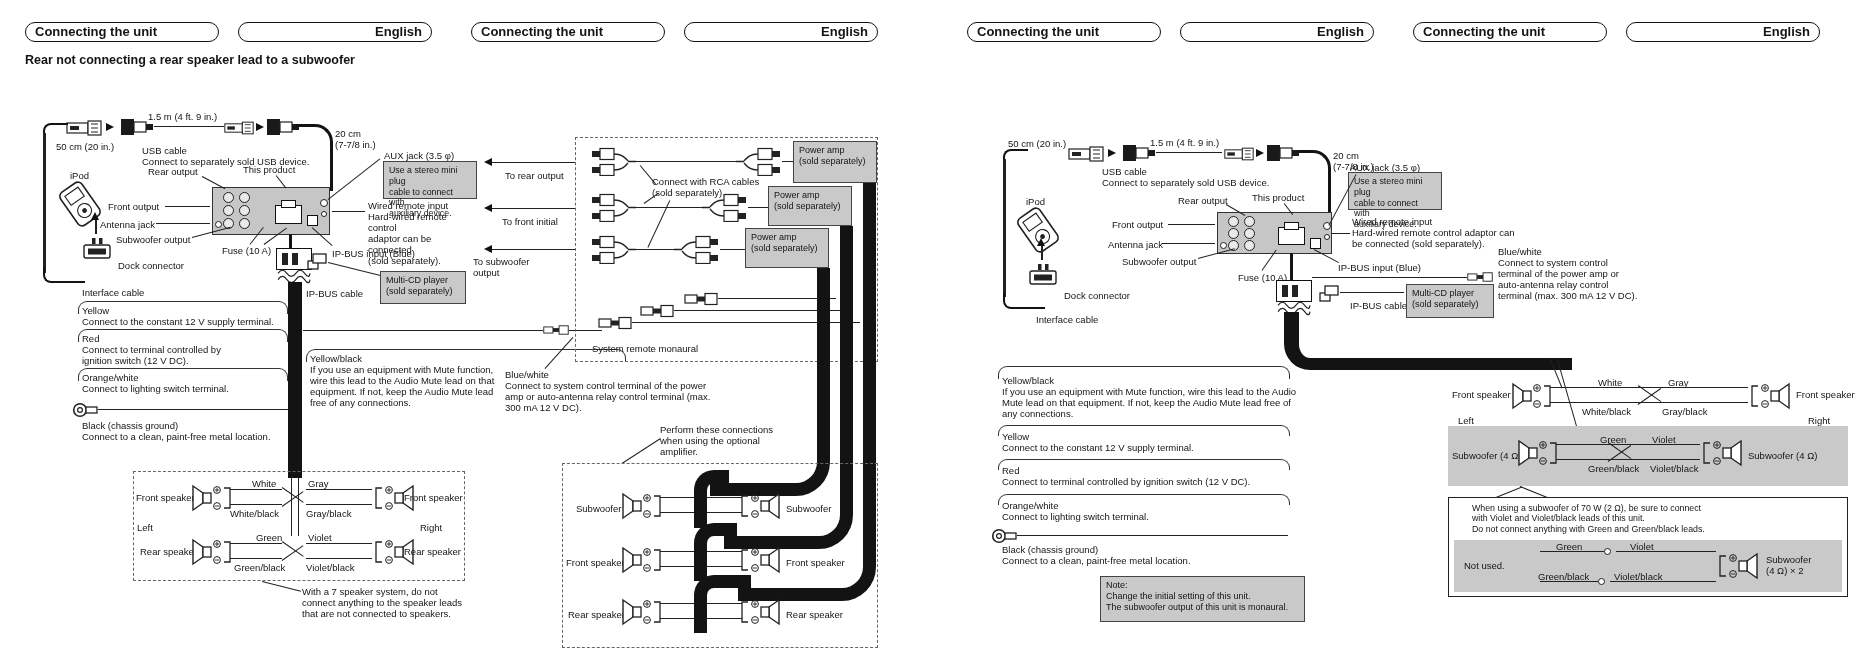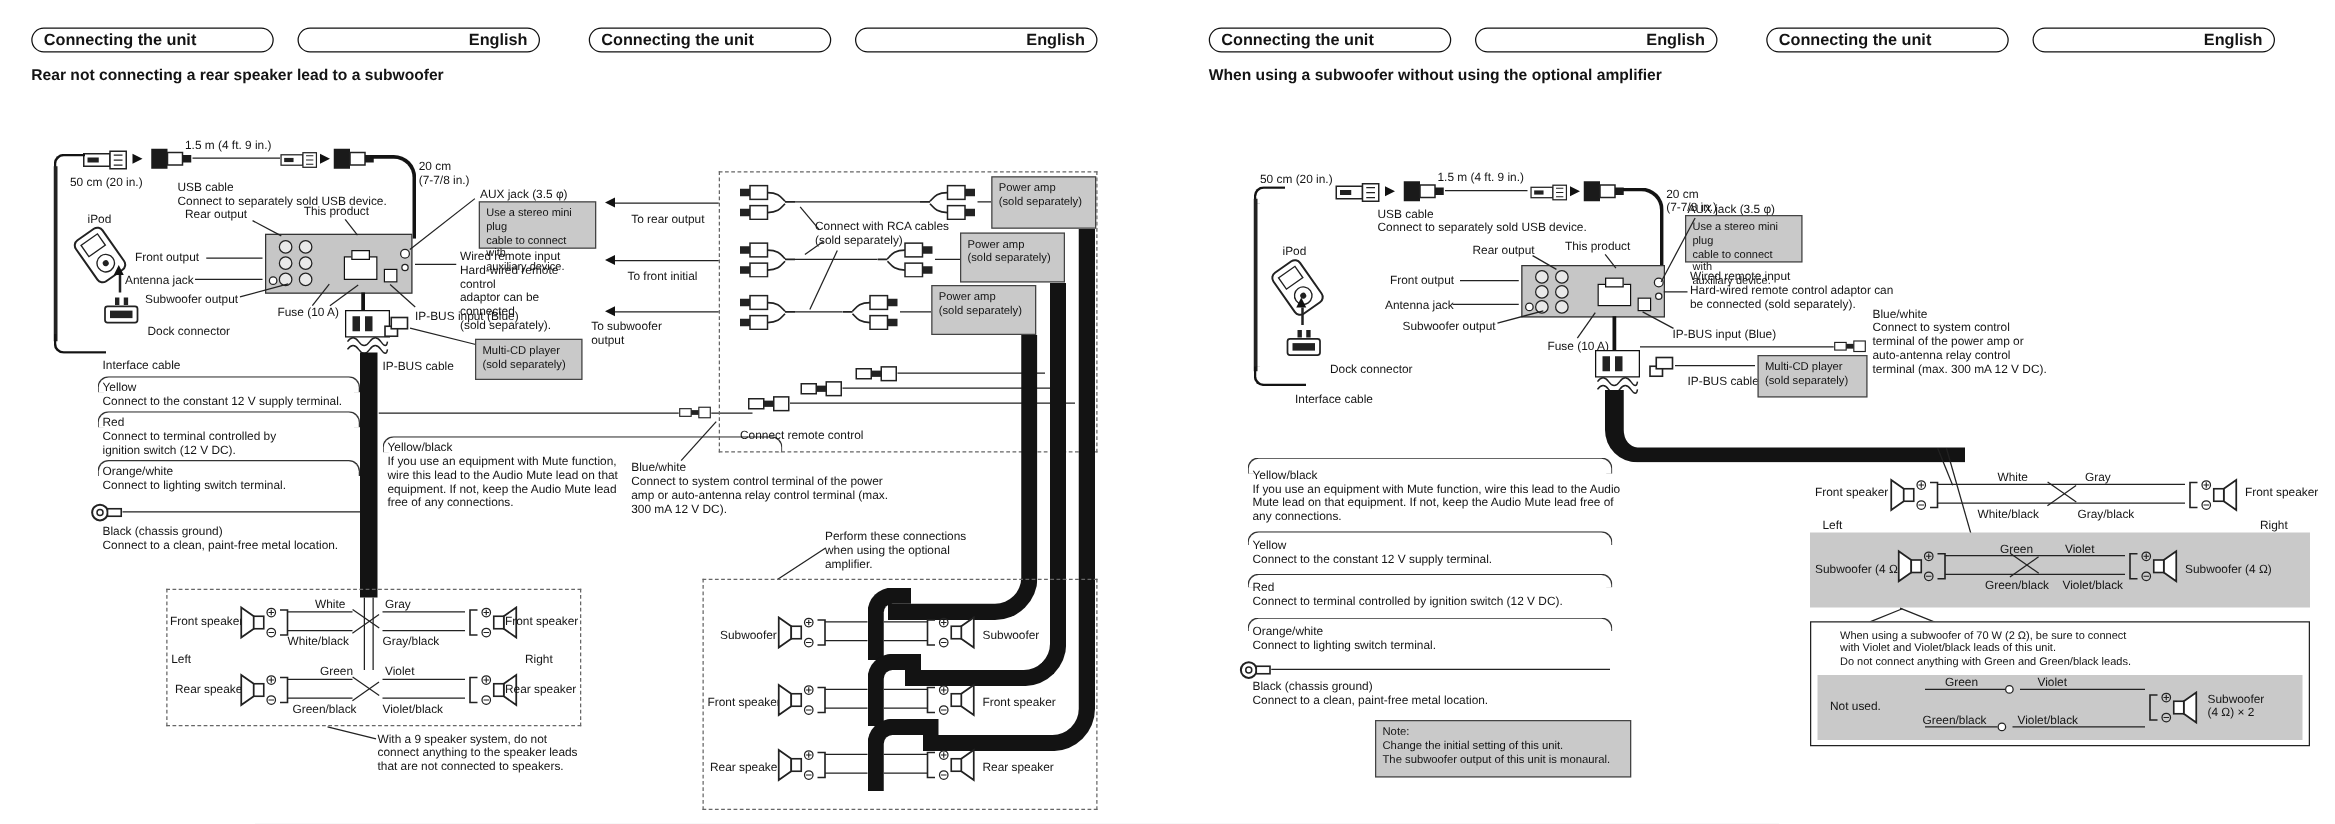--- a/index.html
+++ b/index.html
@@ -105,7 +105,6 @@
 <div class="pill" style="left:1413px;top:22px">Connecting the unit</div>
 <div class="pill pr" style="left:1626px;top:22px">English</div>
 <div class="title" style="left:25px;top:53px">Rear not connecting a rear speaker lead to a subwoofer</div>
-<div class="title" style="left:967px;top:53px">When using a subwoofer without using the optional amplifier</div>
 
 <svg class="icn" style="left:66px;top:120px" width="36" height="16">
       <use href="#usbA"></use>

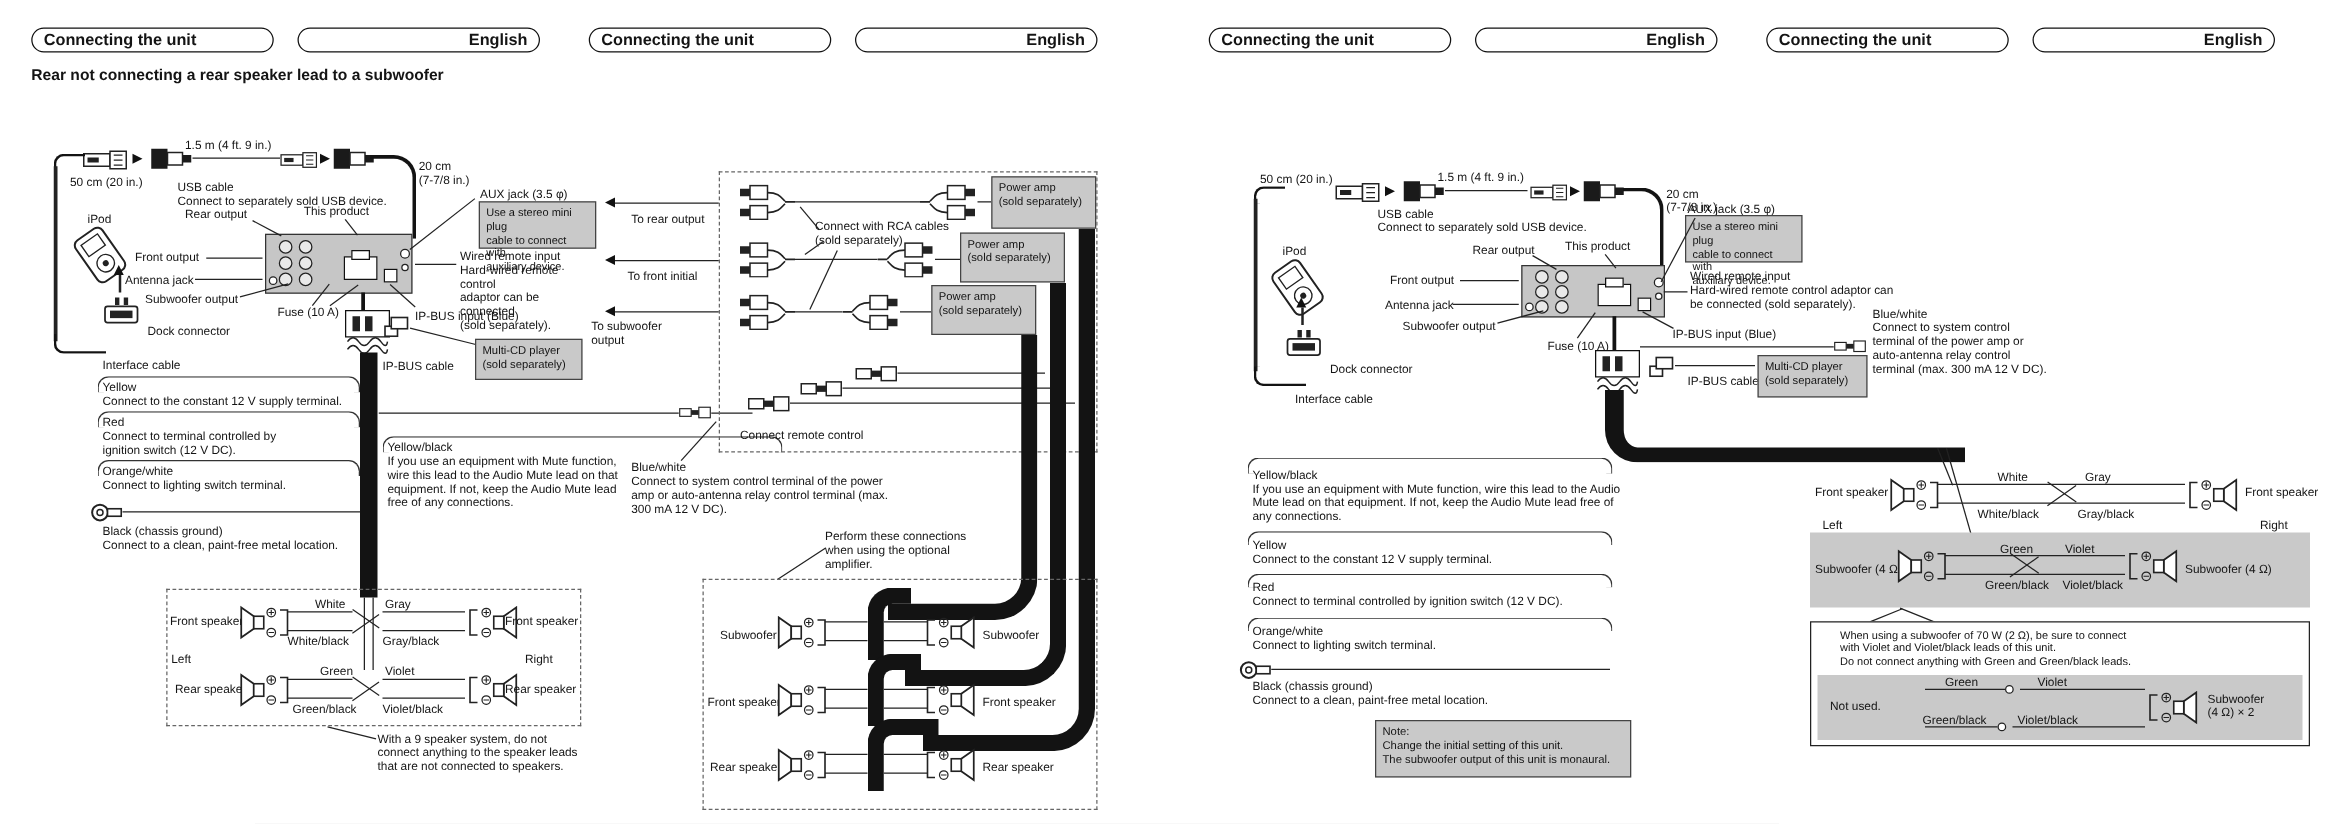--- a/index.html
+++ b/index.html
@@ -342,7 +342,7 @@
 <div class="ln" style="left:632px;top:322px;width:228px"></div>
 <div class="ln" style="left:674px;top:310px;width:174px"></div>
 <div class="ln" style="left:718px;top:298px;width:118px"></div>
-<div class="lbl" style="left:592px;top:343px">Connect remote control</div>
+<div class="lbl" style="left:592px;top:343px">System remote monaural</div>
 
 <div style="position:absolute;left:710px;top:268px;width:107px;height:215px;border-right:13px solid #131313;border-bottom:13px solid #131313;border-bottom-right-radius:34px"></div>
 <div style="position:absolute;left:694px;top:470px;width:22px;height:45px;border-left:13px solid #131313;border-top:13px solid #131313;border-top-left-radius:20px"></div>

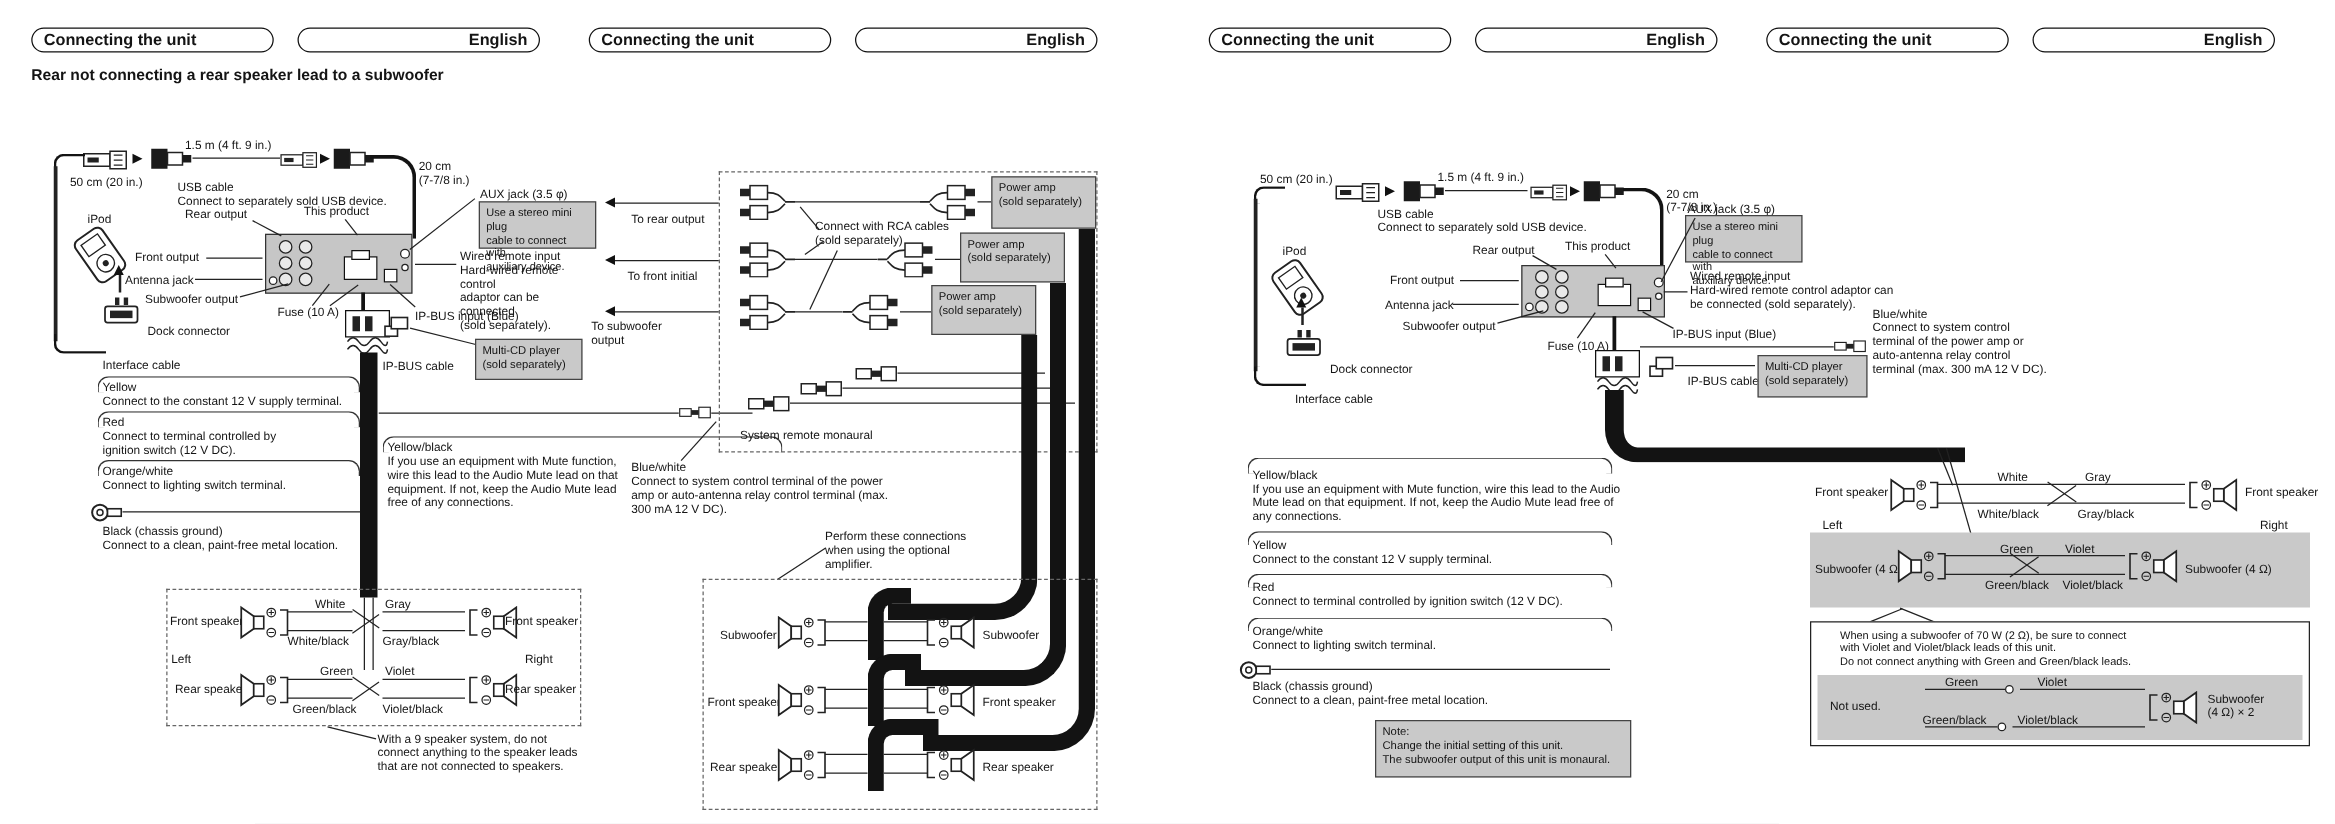--- a/index.html
+++ b/index.html
@@ -279,7 +279,7 @@
 <div class="lbl" style="left:234px;top:562px">Green/black</div>
 <div class="lbl" style="left:306px;top:562px">Violet/black</div>
 <div class="ld" style="left:262px;top:581px;width:40px;transform:rotate(14deg)"></div>
-<div class="lbl" style="left:302px;top:586px">With a 9 speaker system, do not
+<div class="lbl" style="left:302px;top:586px">With a 7 speaker system, do not
 connect anything to the speaker leads
 that are not connected to speakers.</div>
 

